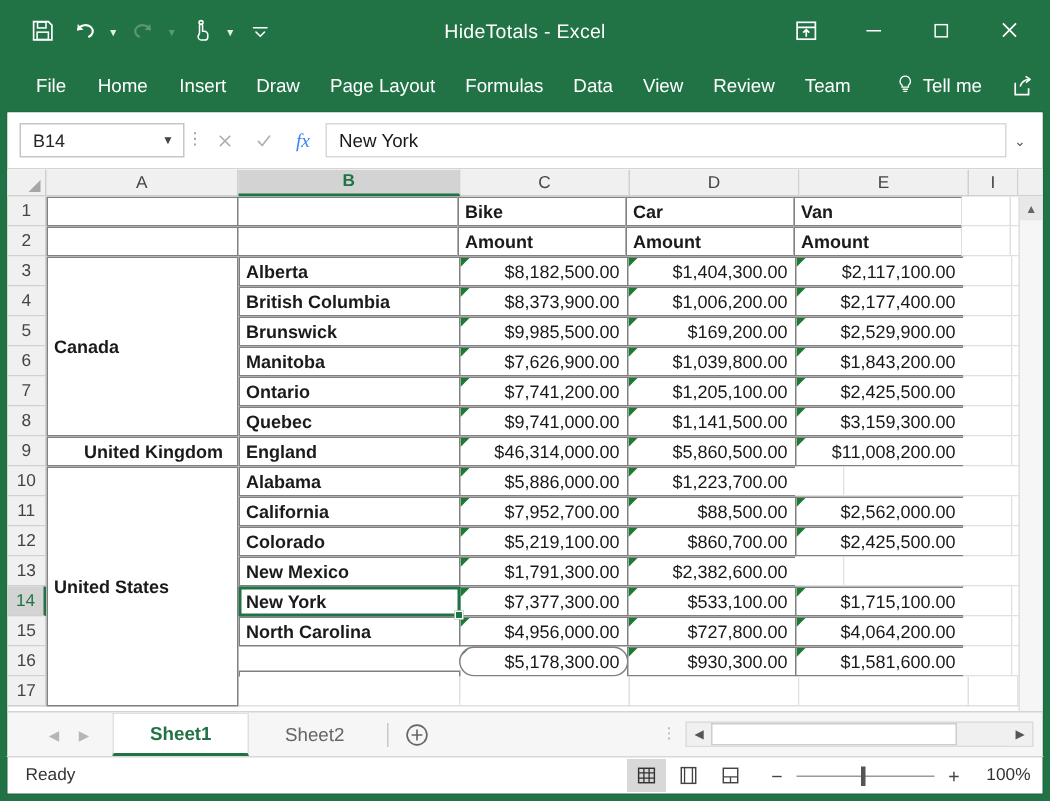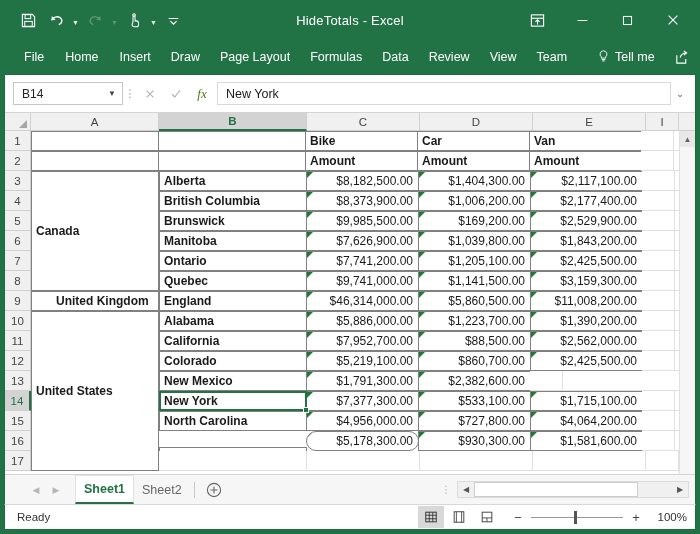--- a/index.html
+++ b/index.html
@@ -386,8 +386,8 @@
     <div class="rtab">Page Layout</div>
     <div class="rtab">Formulas</div>
     <div class="rtab">Data</div>
+    <div class="rtab">View</div>
     <div class="rtab">Review</div>
-    <div class="rtab">View</div>
     <div class="rtab">Team</div>
     <div class="tellme">
       <span>

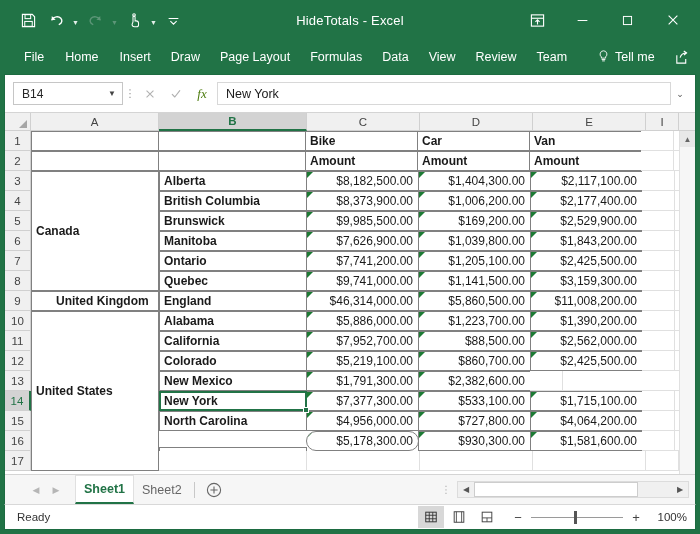--- a/index.html
+++ b/index.html
@@ -116,7 +116,7 @@
     display: flex; align-items: center; justify-content: center;
     color: #b0b0b0;
   }
-  .fb-btn.fx { color: #4d7c0f; font-style: italic; font-size: 13px; font-family: "Liberation Serif", serif; }
+  .fb-btn.fx { color: #3b82f6; font-style: italic; font-size: 13px; font-family: "Liberation Serif", serif; }
   .fb-input {
     flex: 1 1 auto; height: 23px;
     border: 1px solid #d8d8d8;

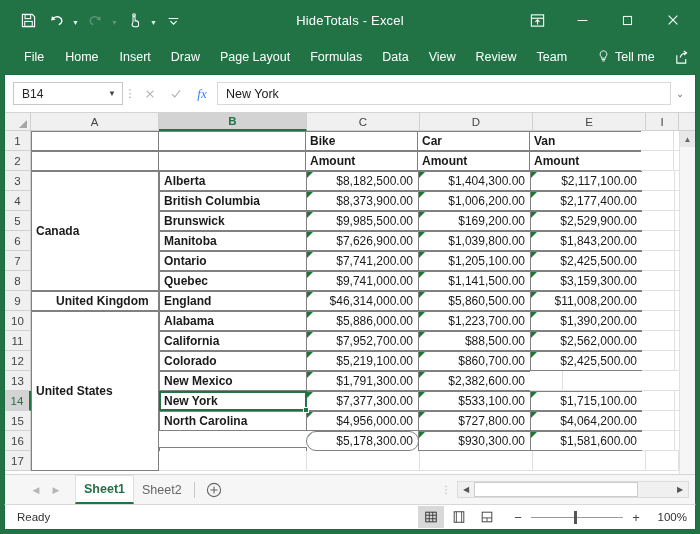--- a/index.html
+++ b/index.html
@@ -651,10 +651,6 @@
                 <span class="tri"></span>
                 <span>$1,223,700.00</span>
               </div>
-              <div class="cell bordered num" style="width: 113px; flex: 0 0 113px;">
-                <span class="tri"></span>
-                <span>$1,390,200.00</span>
-              </div>
               <div class="cell " style="width: 33px; flex: 0 0 33px;"></div>
               <div class="cell" style="flex: 1 1 auto;"></div>
             </div>

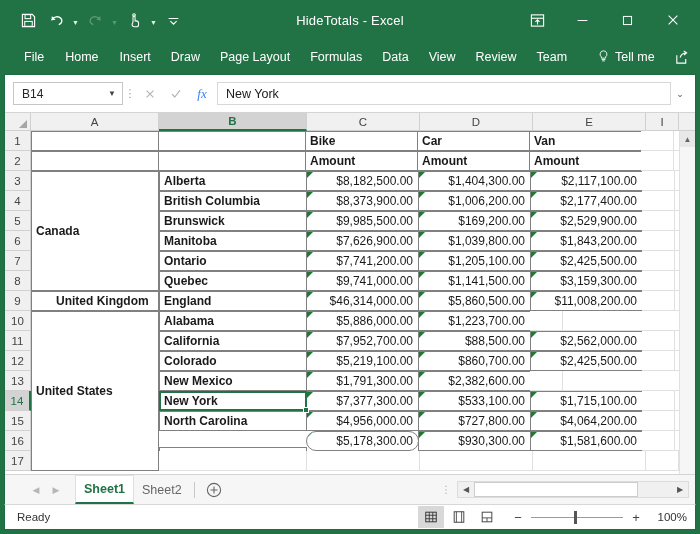--- a/index.html
+++ b/index.html
@@ -252,7 +252,7 @@
   .navarrows { display: flex; align-items: center; gap: 2px; padding: 0 10px 0 16px; }
   .navarrow { width: 18px; height: 20px; display: flex; align-items: center; justify-content: center; color: #b6b6b6; font-size: 9px; }
   .tab {
-    height: 29px; padding: 0 8px;
+    height: 29px; padding: 0 24px;
     display: flex; align-items: center;
     font-size: 12.5px; color: #666;
   }

